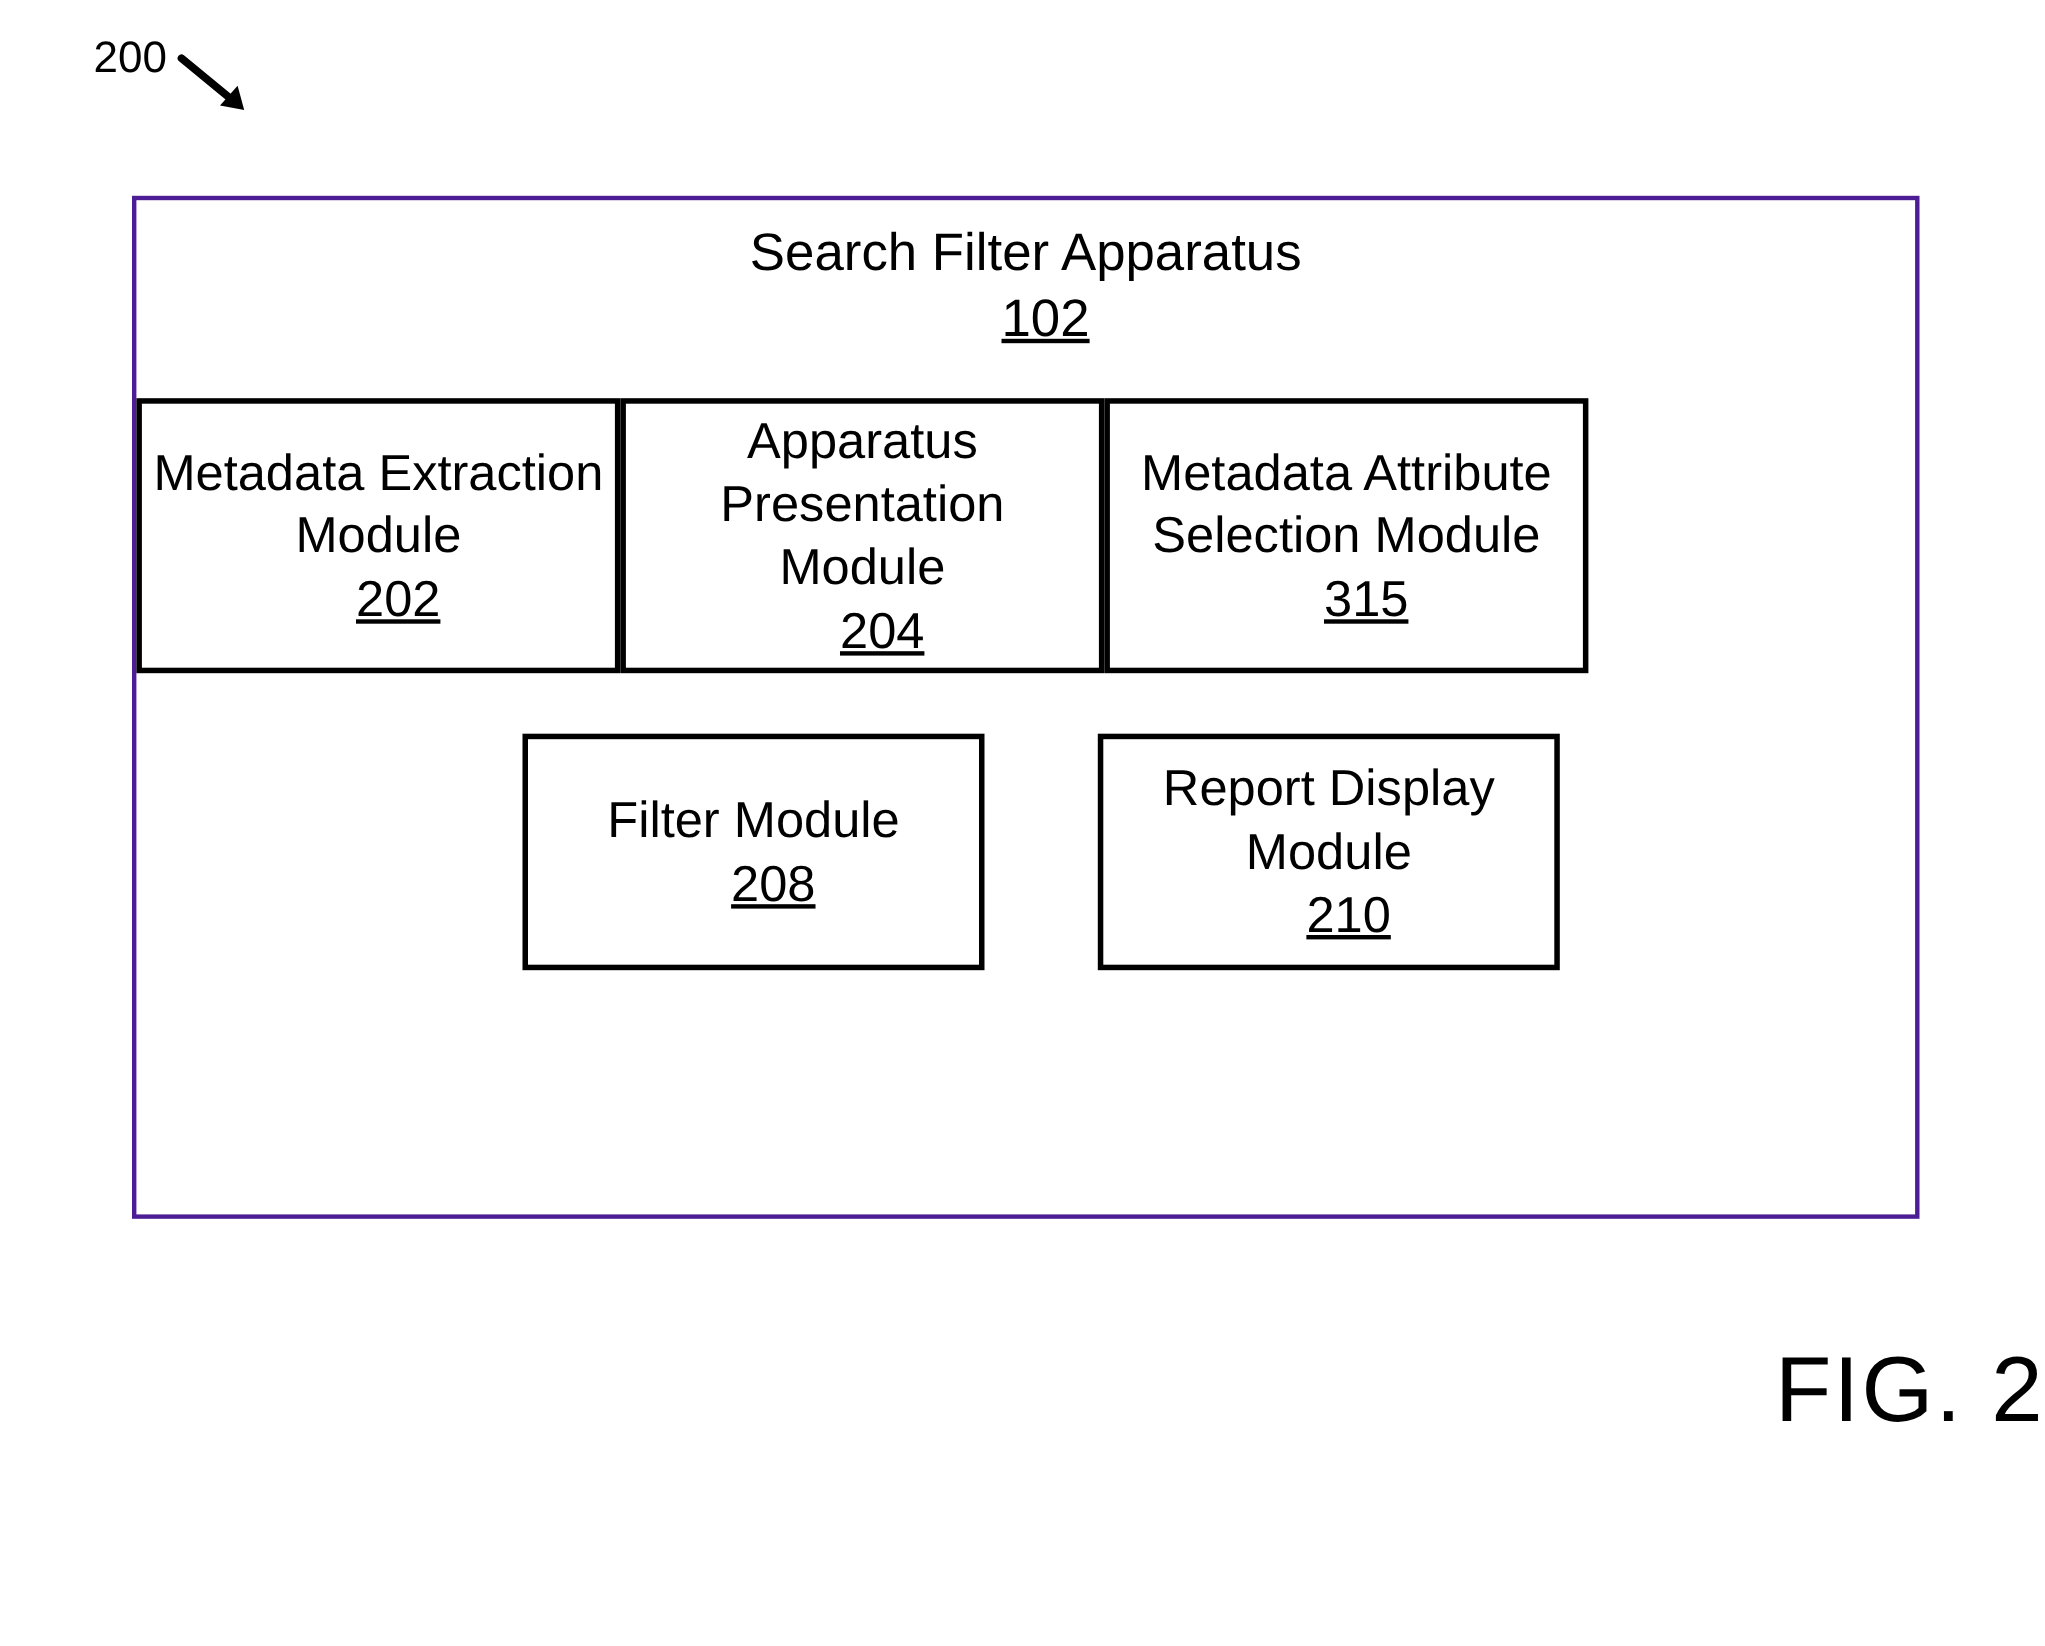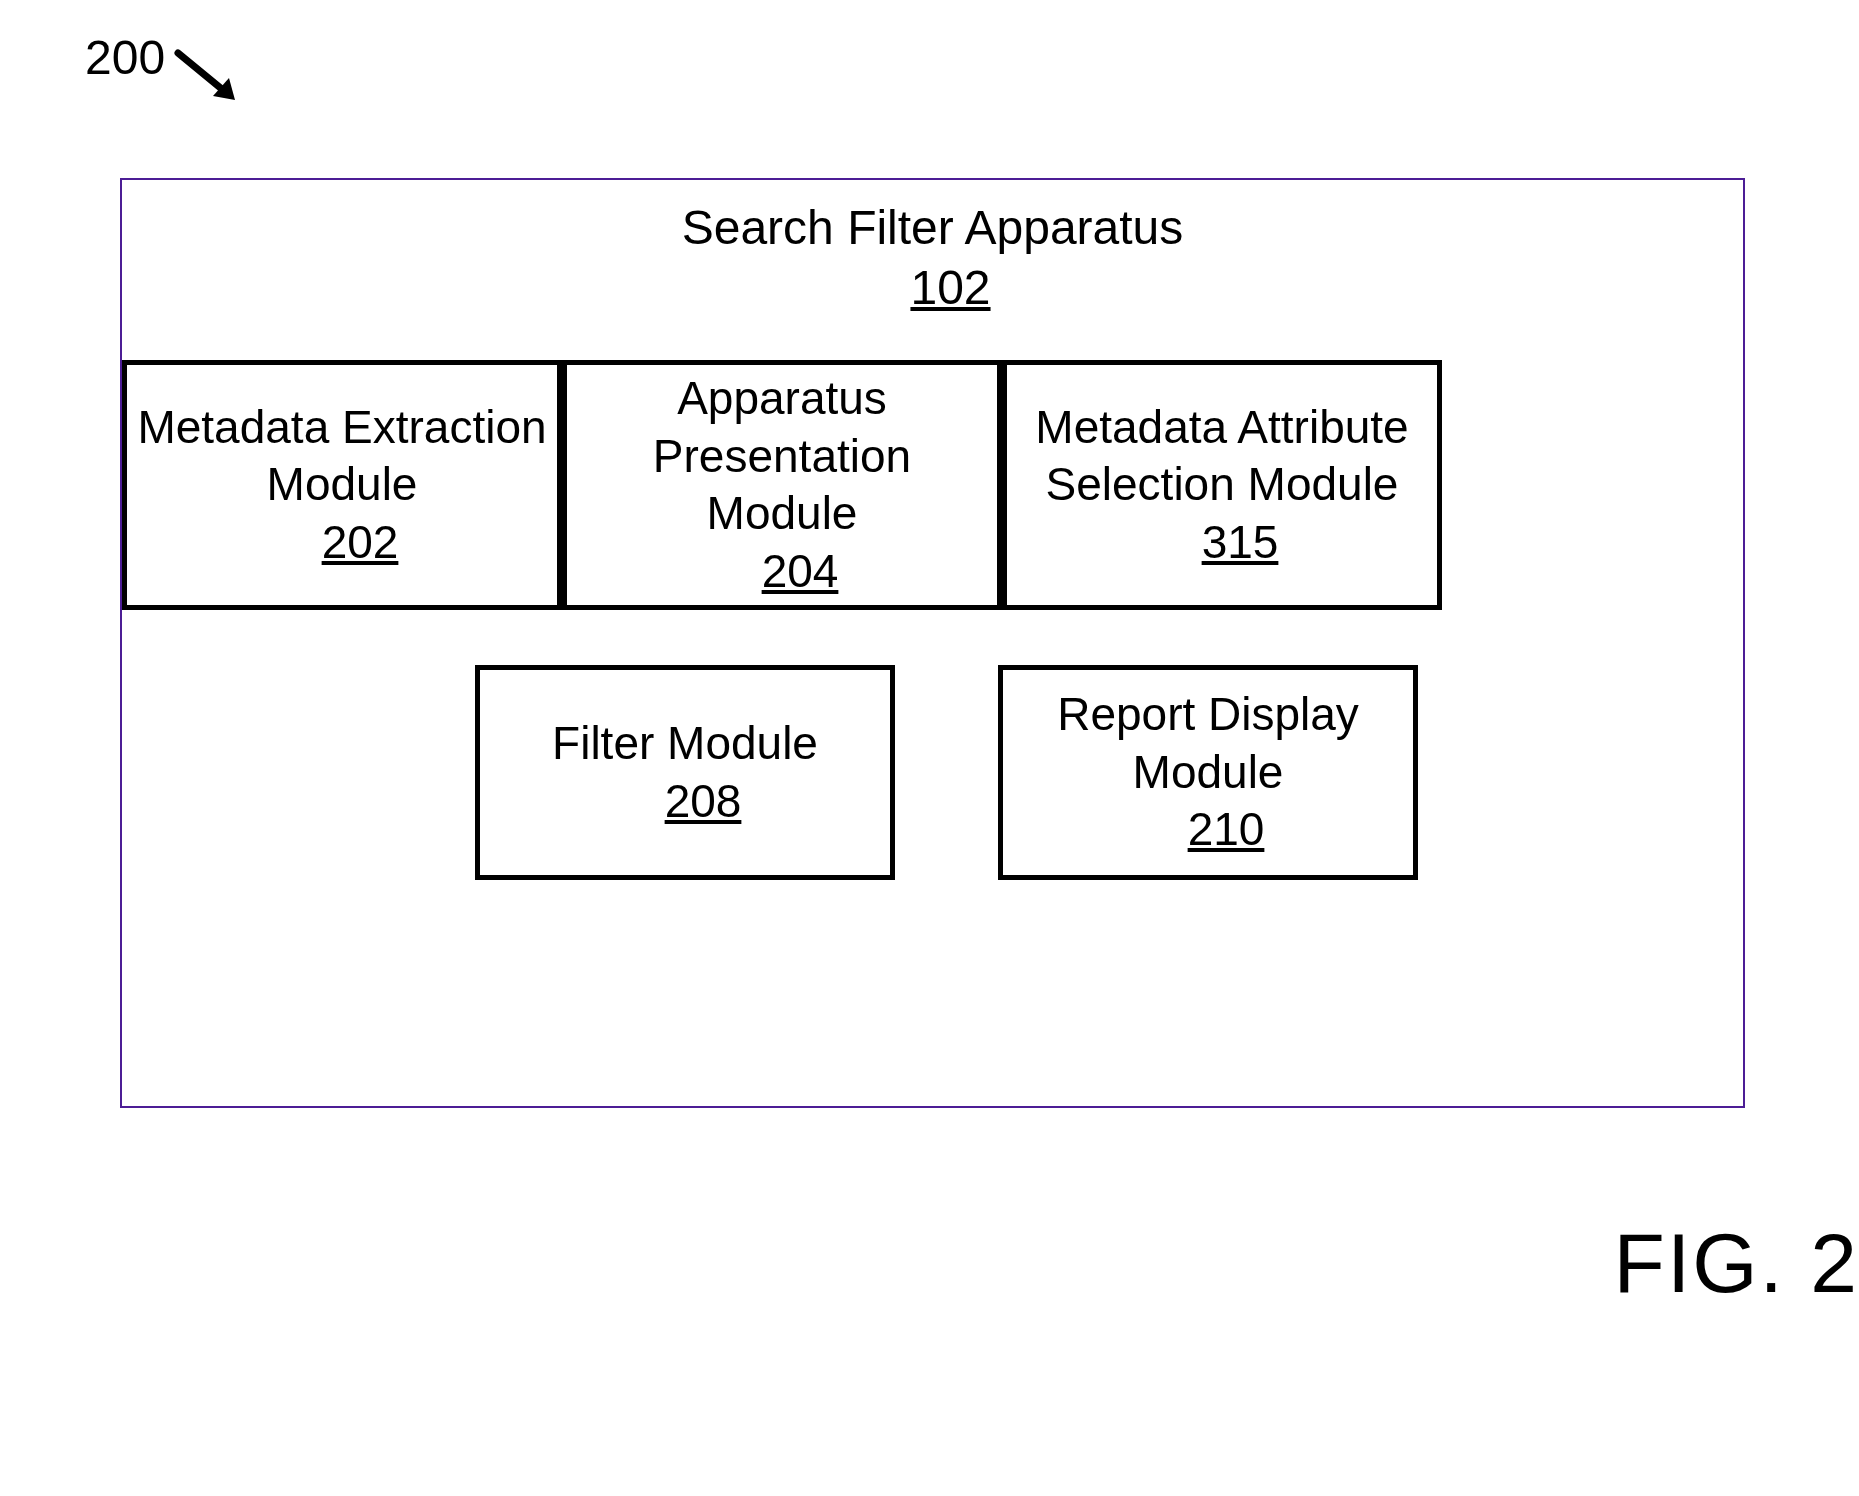--- a/index.html
+++ b/index.html
@@ -23,7 +23,7 @@
     align-items: flex-start;
   }
   .ref-num {
-    font-size: 48px;
+    font-size: 40px;
     margin-right: 8px;
     text-align: right;
   }

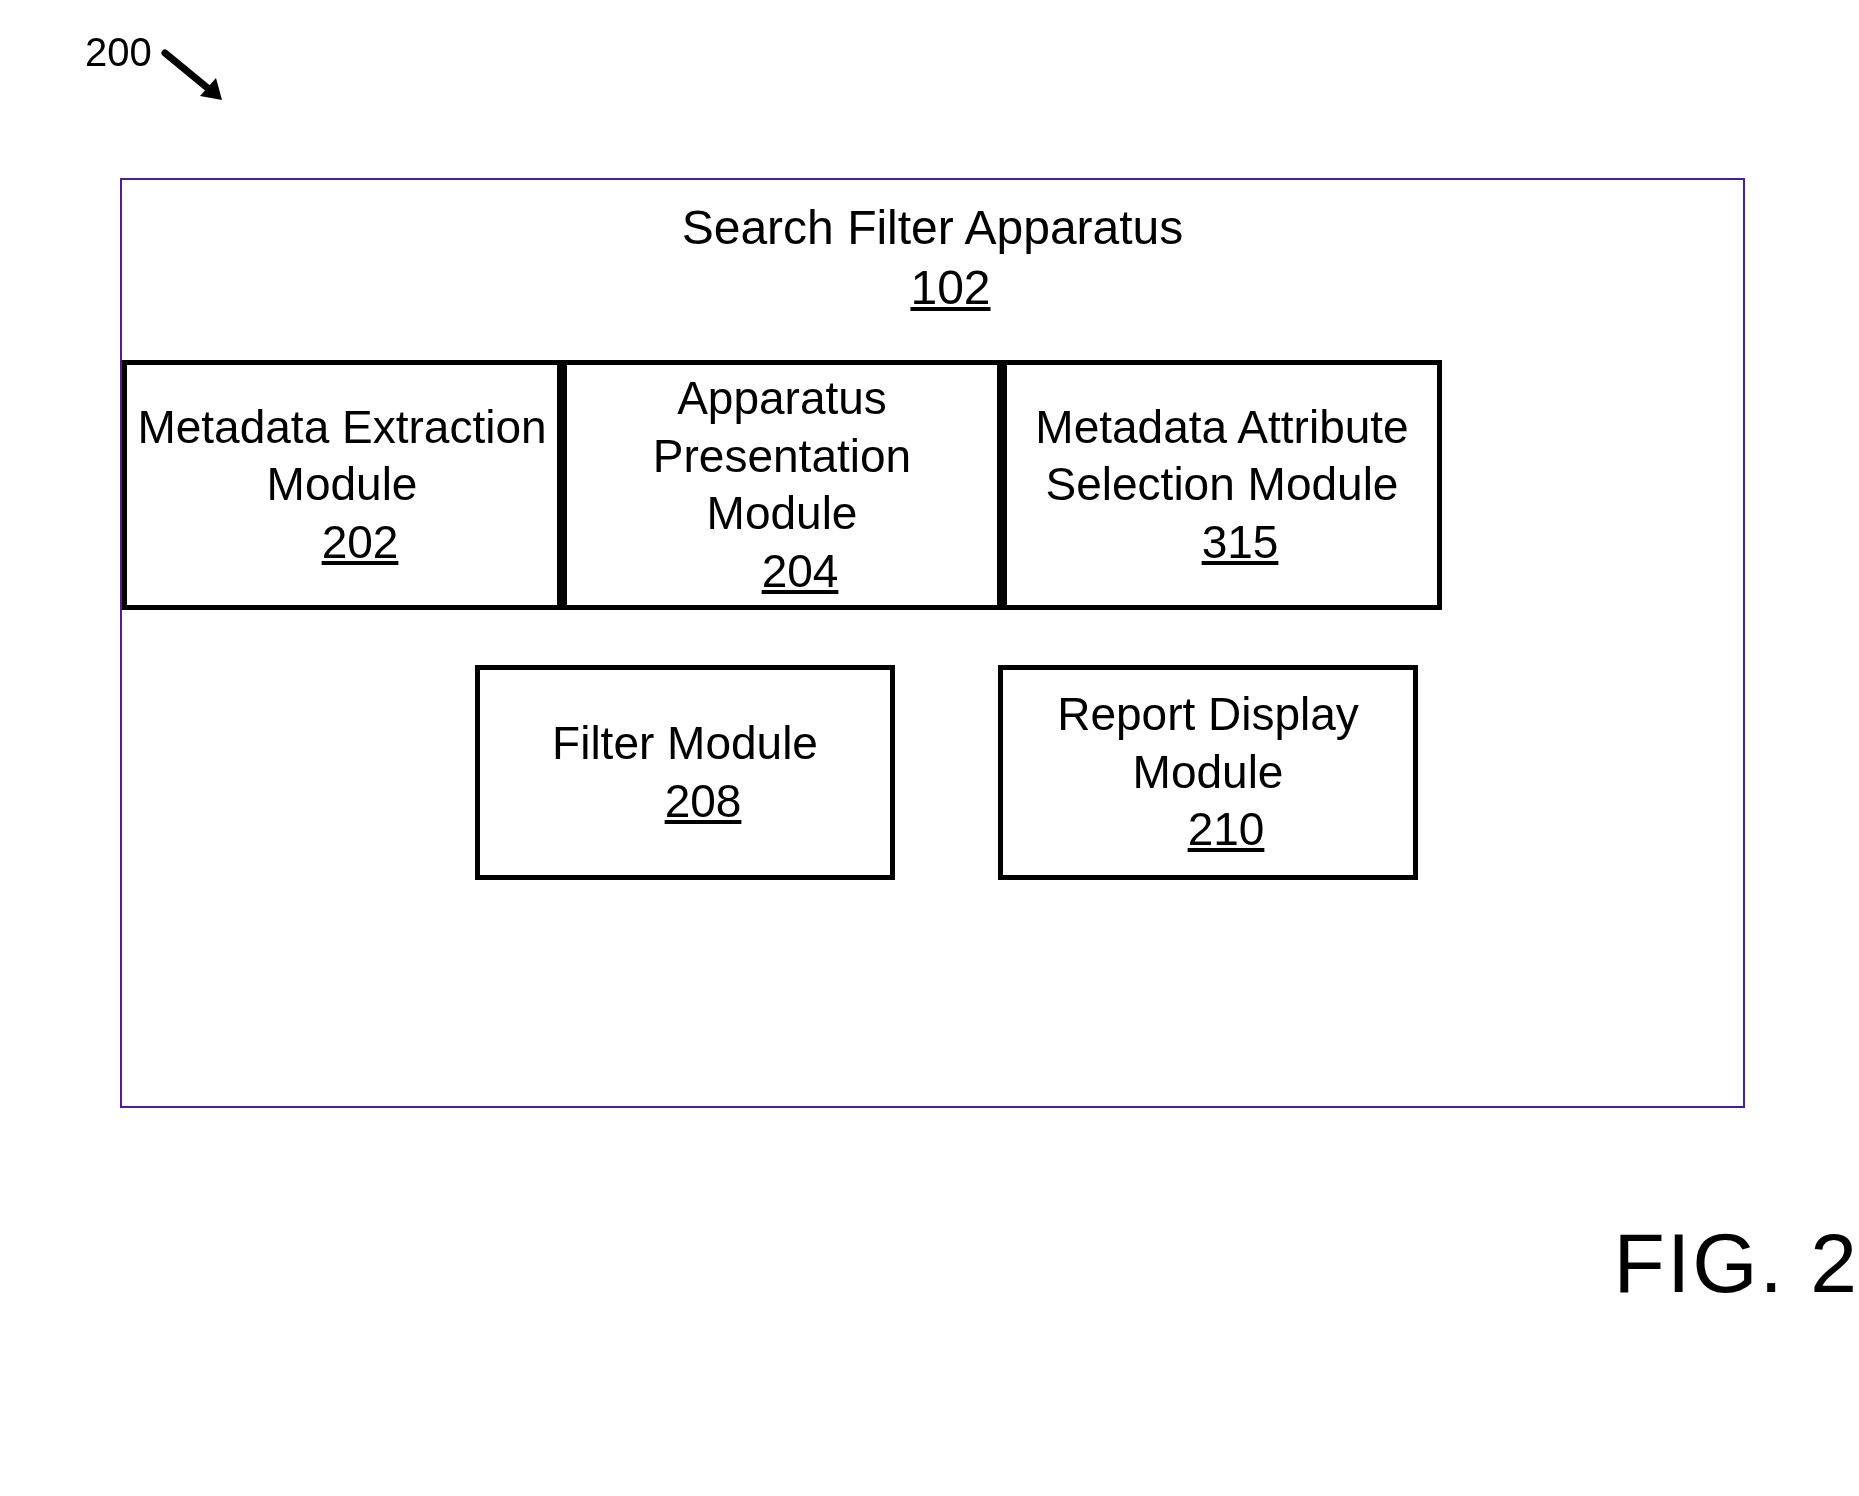--- a/index.html
+++ b/index.html
@@ -36,7 +36,7 @@
     left: 120px;
     width: 1625px;
     height: 930px;
-    border: 2px solid #4c1d95;
+    border: 4px solid #4c1d95;
   }
   .outer-header {
     position: absolute;

